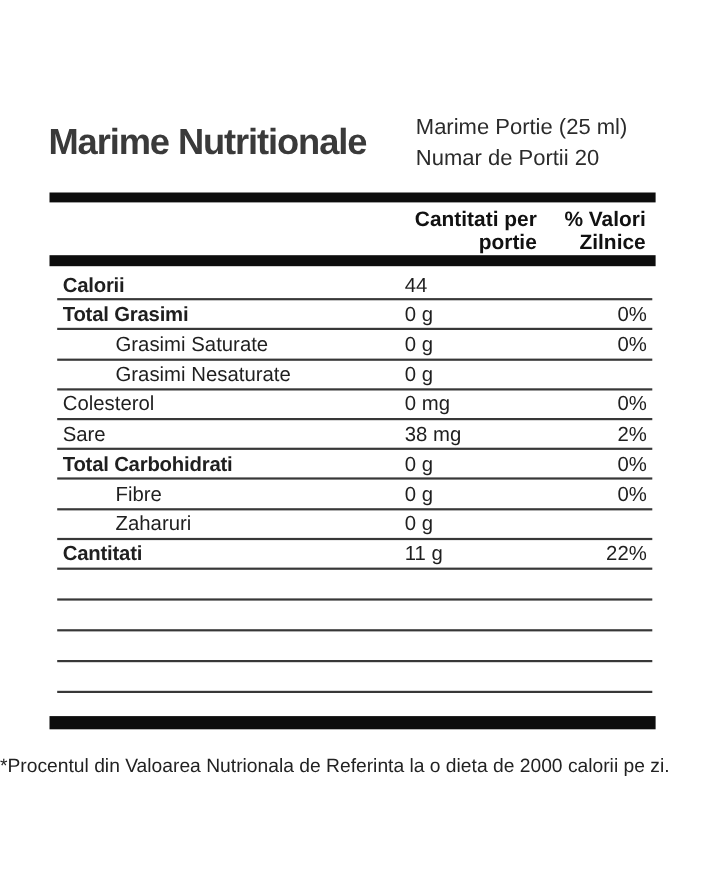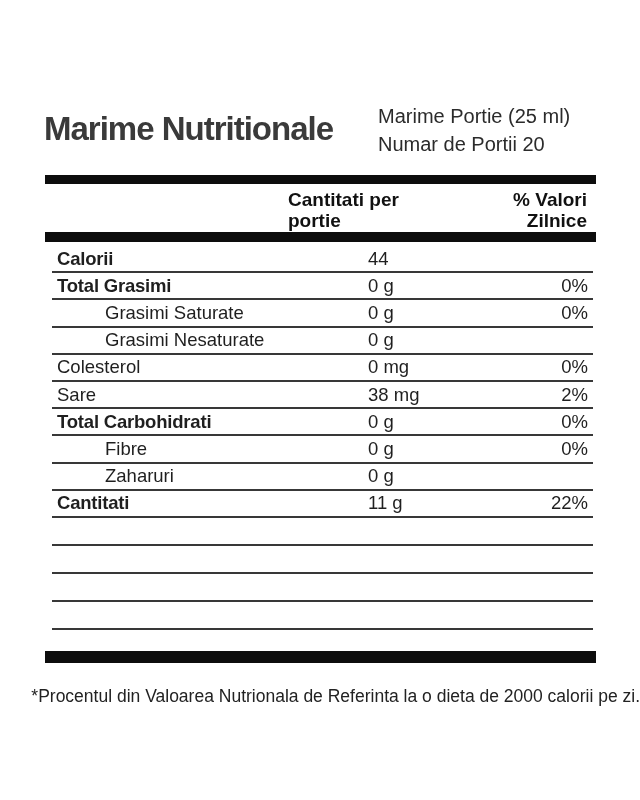--- a/index.html
+++ b/index.html
@@ -17,7 +17,7 @@
 
   .col-headers{position:relative;height:48px;}
   .col-head{position:absolute;top:5px;font-weight:bold;font-size:19px;line-height:21px;color:#111111;white-space:pre-line;}
-  .col-head.amount{left:243px;width:200px;text-align:left;}
+  .col-head.amount{left:243px;width:200px;text-align:right;}
   .col-head.daily{right:9px;text-align:right;}
 
   .rows{padding-top:4px;}

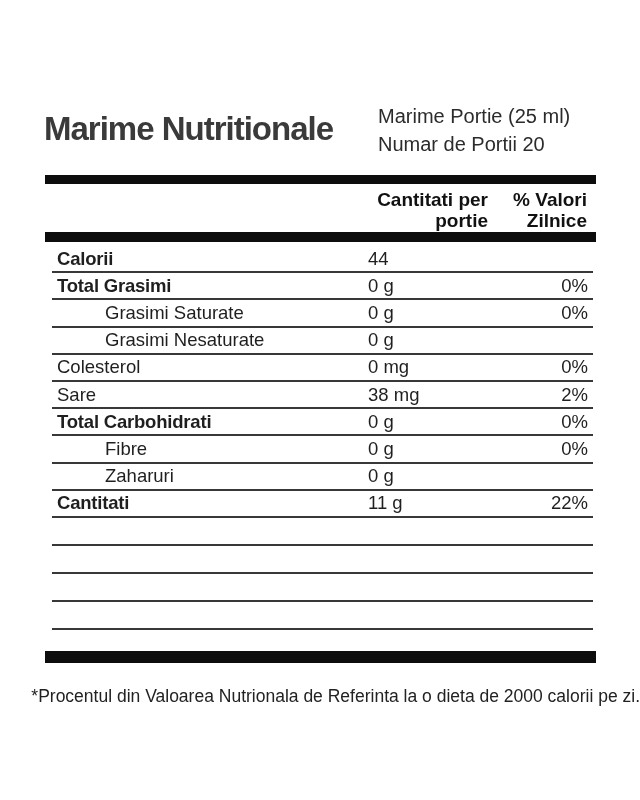--- a/index.html
+++ b/index.html
@@ -30,7 +30,7 @@
 
   .empty-row{height:26px;margin:0 3px 0 7px;border-bottom:2px solid #383838;}
 
-  .footnote{position:absolute;left:0;right:0;top:686px;text-align:right;font-size:17.5px;color:#222222;white-space:nowrap;}
+  .footnote{position:absolute;left:0;right:0;top:686px;text-align:left;font-size:17.5px;color:#222222;white-space:nowrap;}
 </style>
 </head>
 <body>

